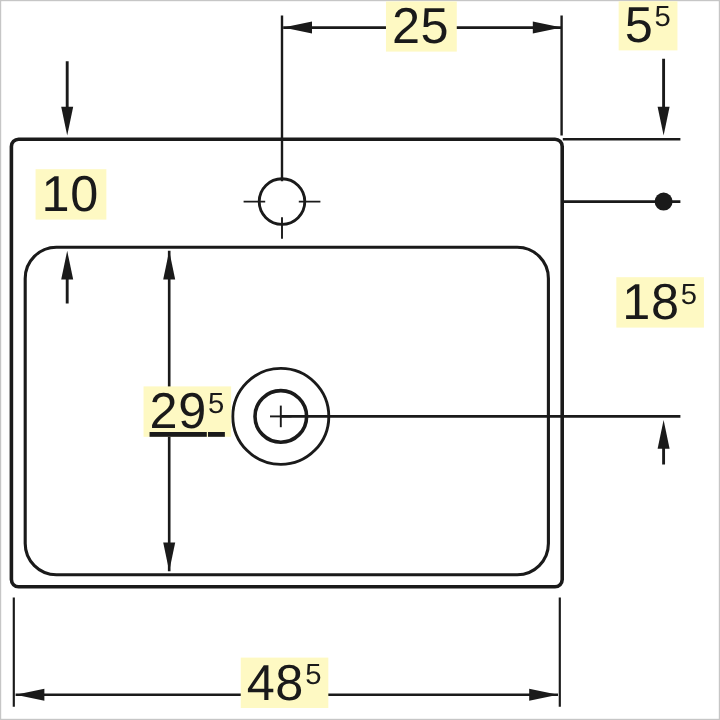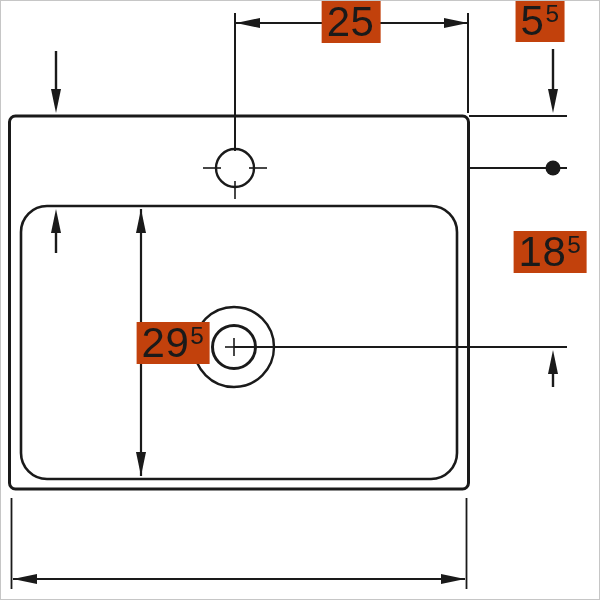--- a/index.html
+++ b/index.html
@@ -19,7 +19,7 @@
   .dim-label {
     position: absolute;
     transform: translate(-50%, -50%);
-    background: #c2410c;
+    background: #fef9c3;
     padding: 0 5px;
     font-size: 42px;
     line-height: 1;

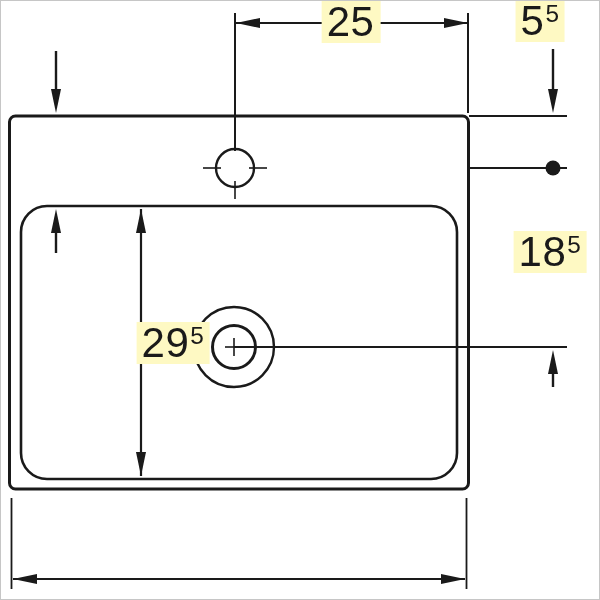--- a/index.html
+++ b/index.html
@@ -93,6 +93,9 @@
     <span>5</span><span class="sup">5</span>
   </div>
 
+  <div class="dim-label" style="left:58px; top:161px;">
+    <span>10</span><span class="sup"></span>
+  </div>
 
   <div class="dim-label" style="left:549px; top:251px;">
     <span>18</span><span class="sup">5</span>

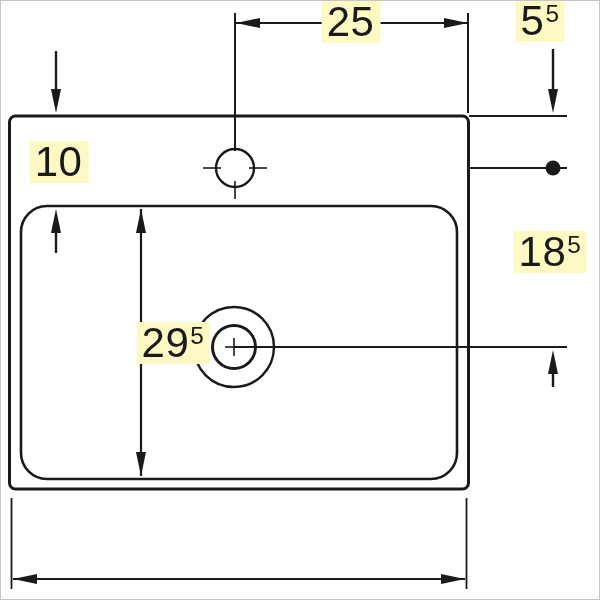--- a/index.html
+++ b/index.html
@@ -101,7 +101,7 @@
     <span>18</span><span class="sup">5</span>
   </div>
 
-  <div class="dim-label" style="left:172px; top:342px;">
+  <div class="dim-label" style="left:155px; top:342px;text-decoration:underline;">
     <span>29</span><span class="sup">5</span>
   </div>
 

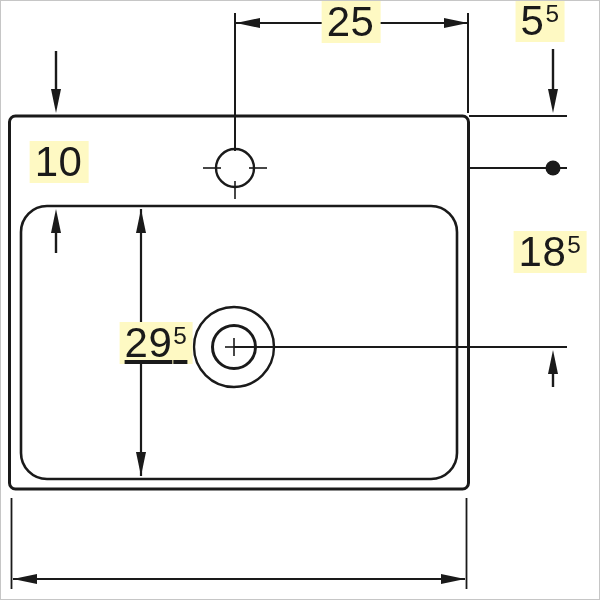--- a/index.html
+++ b/index.html
@@ -105,6 +105,9 @@
     <span>29</span><span class="sup">5</span>
   </div>
 
+  <div class="dim-label" style="left:236px; top:568px;">
+    <span>48</span><span class="sup">5</span>
+  </div>
 
 </div>
 

